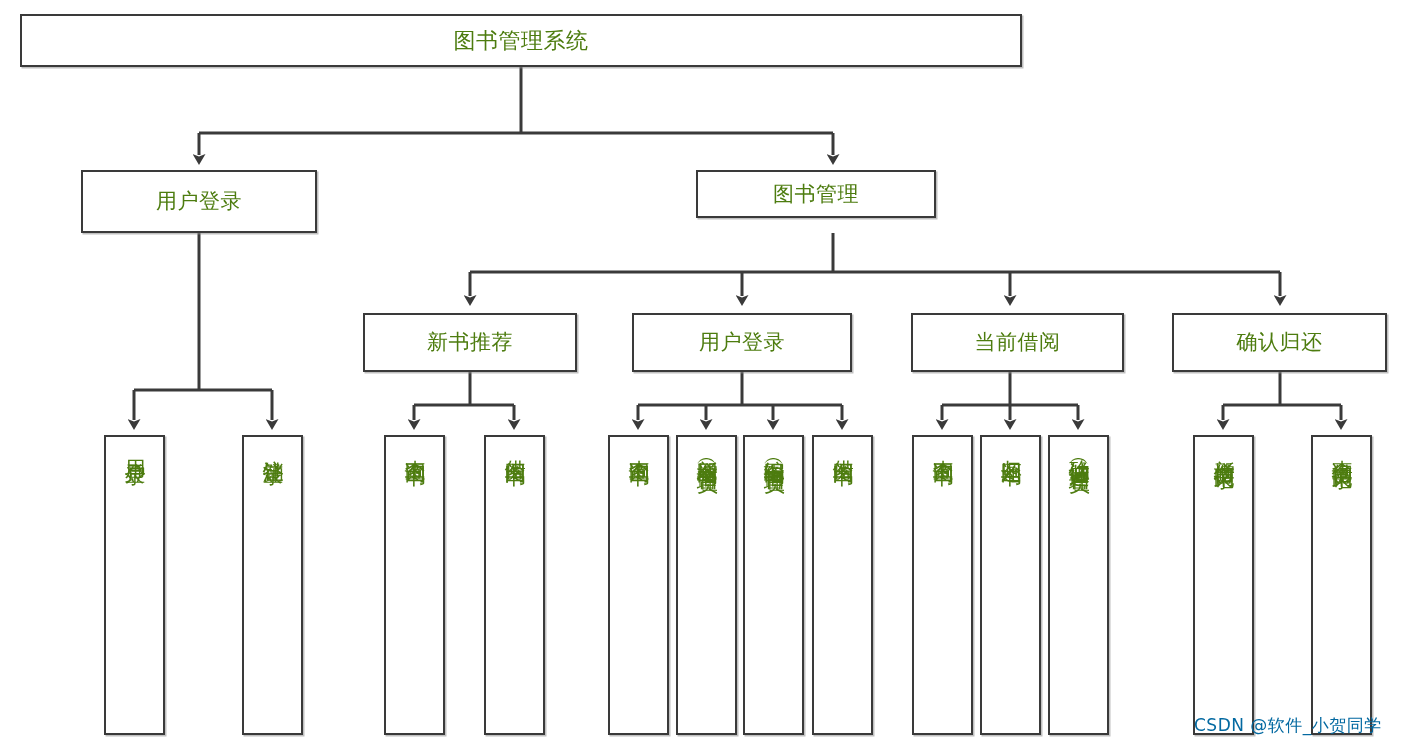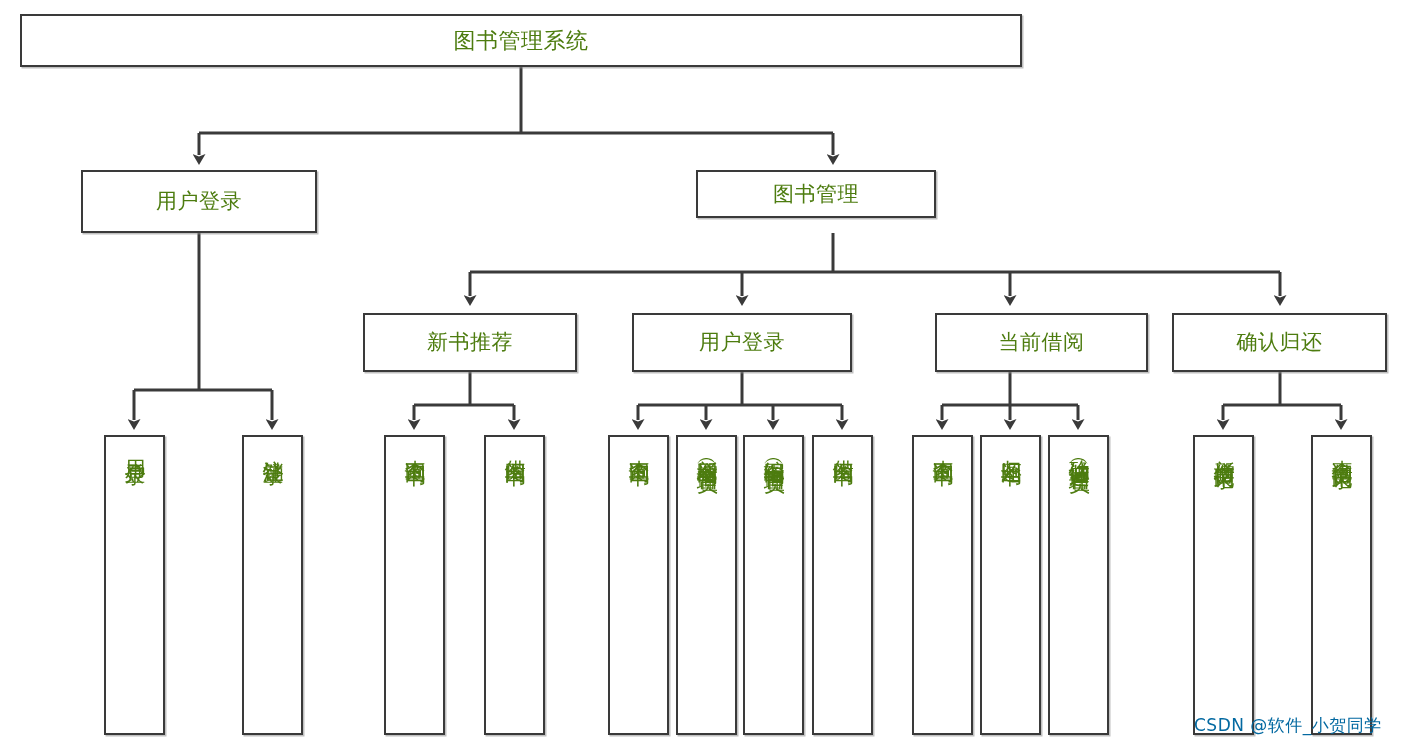--- a/index.html
+++ b/index.html
@@ -147,7 +147,7 @@
     <span class="label">用户登录</span>
   </div>
 
-  <div class="node horizontal" style="left:935px; top:313px; width:213px; height:59px;">
+  <div class="node horizontal" style="left:911px; top:313px; width:213px; height:59px;">
     <span class="label">当前借阅</span>
   </div>
 

